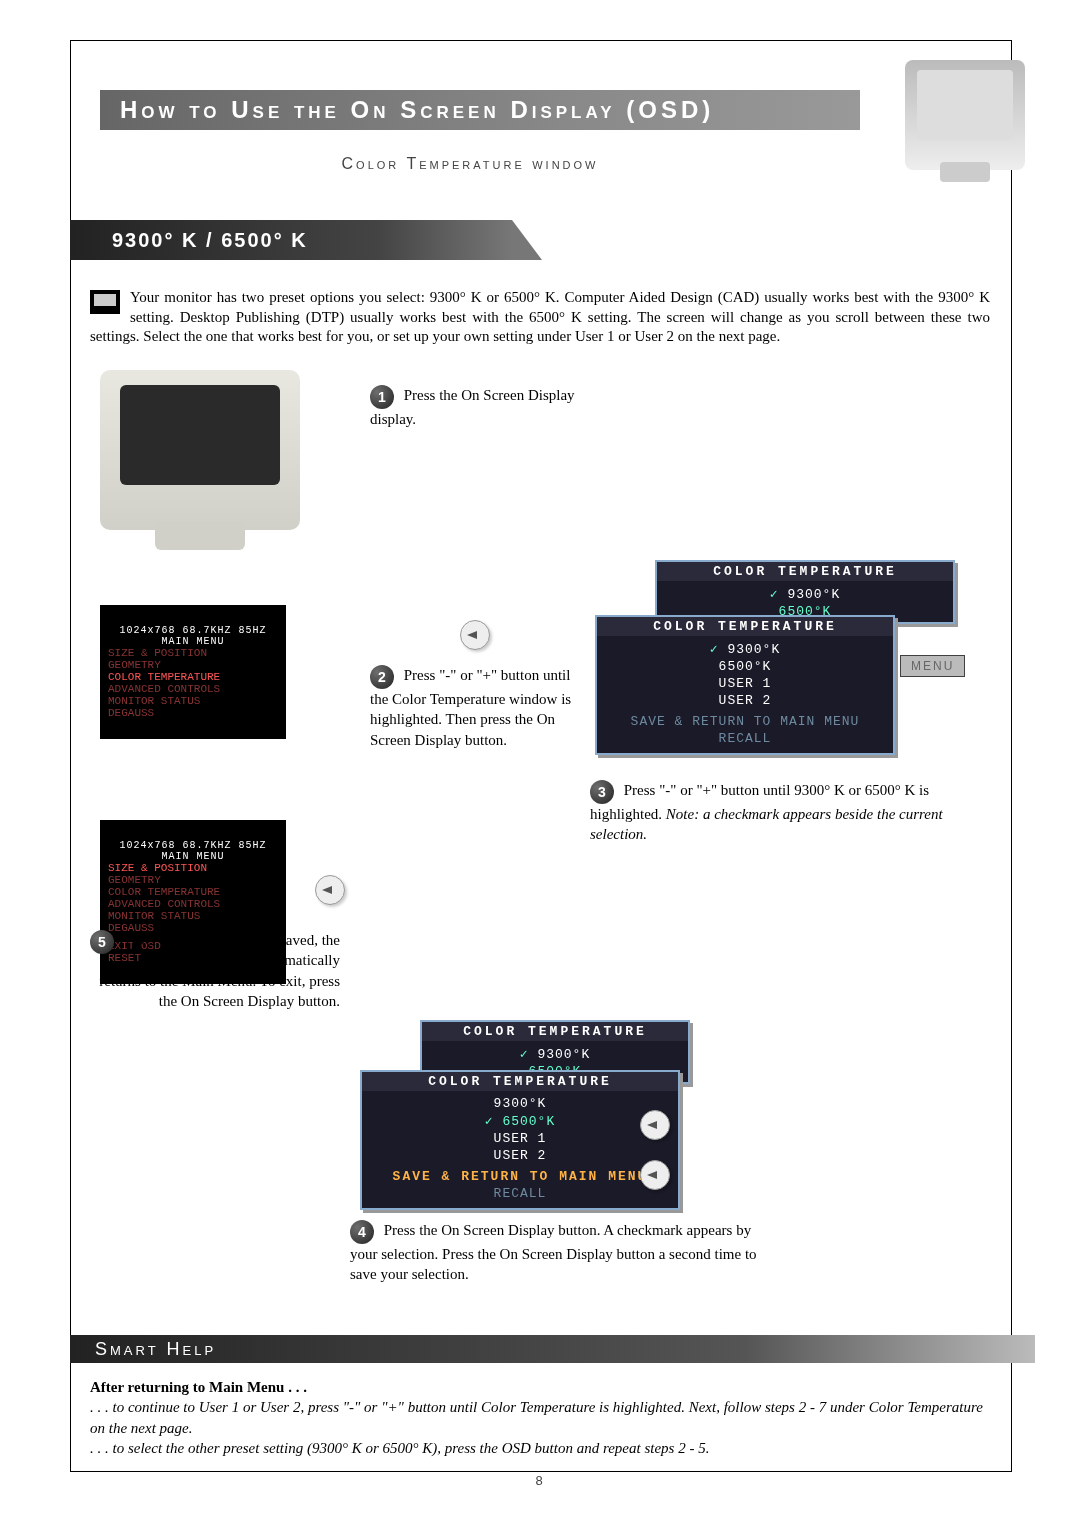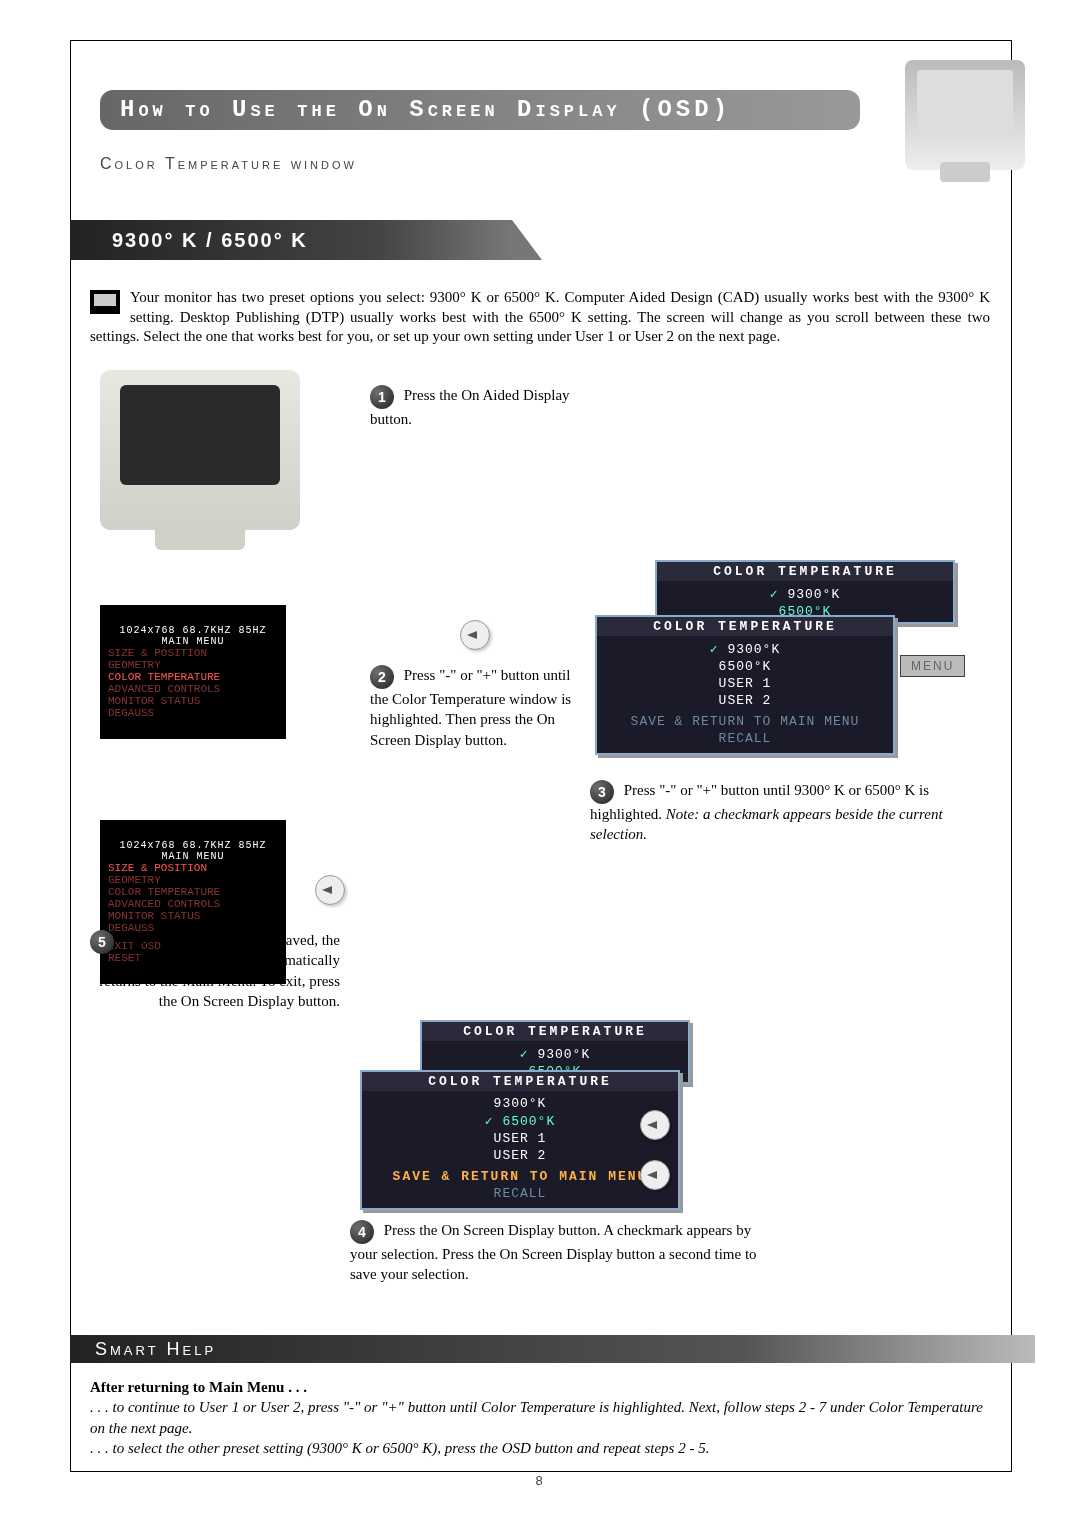--- a/index.html
+++ b/index.html
@@ -28,14 +28,13 @@
     height: 40px;
     background: linear-gradient(to right, #666, #888 60%, #999);
     color: #fff;
-    font-family: Liberation Mono, monospace;
+    font-family: Liberation Sans, sans-serif;
     font-variant: small-caps;
     letter-spacing: 4px;
     font-weight: bold;
     font-size: 24px;
     line-height: 40px;
     padding-left: 20px;
-    border-radius: 13px;
   }
   .subtitle {
     position: absolute;

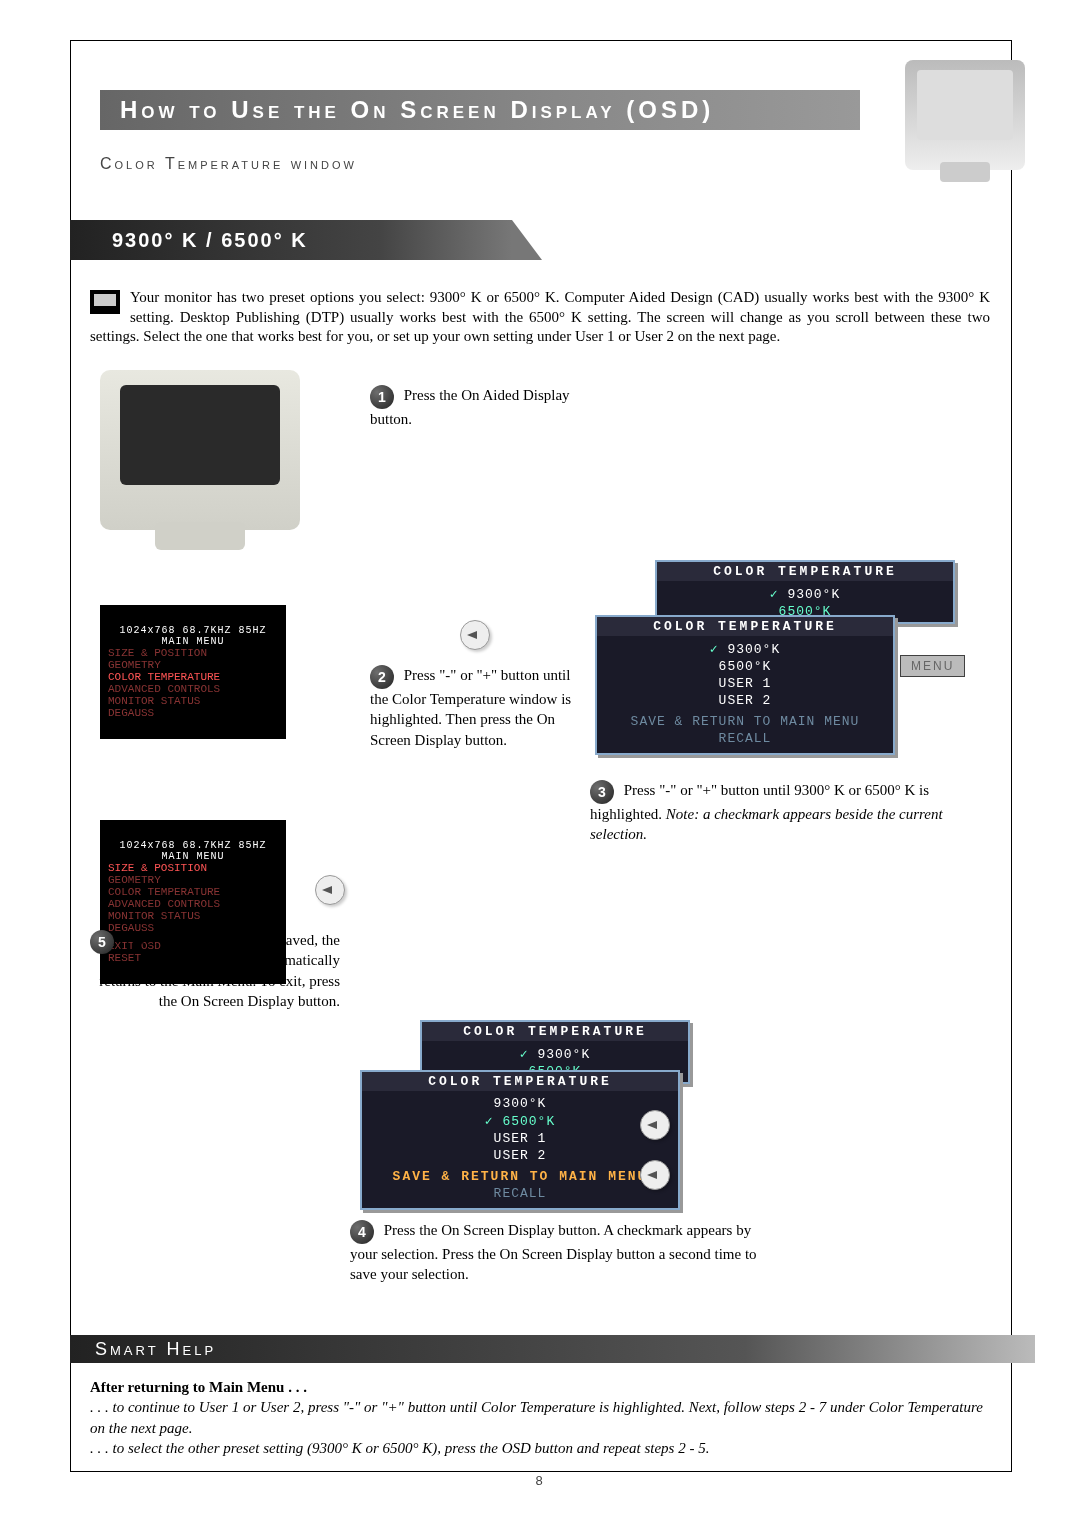--- a/index.html
+++ b/index.html
@@ -41,7 +41,7 @@
     left: 100px;
     top: 155px;
     width: 740px;
-    text-align: left;
+    text-align: center;
     font-family: "Trebuchet MS", Arial, sans-serif;
     font-variant: small-caps;
     letter-spacing: 3px;

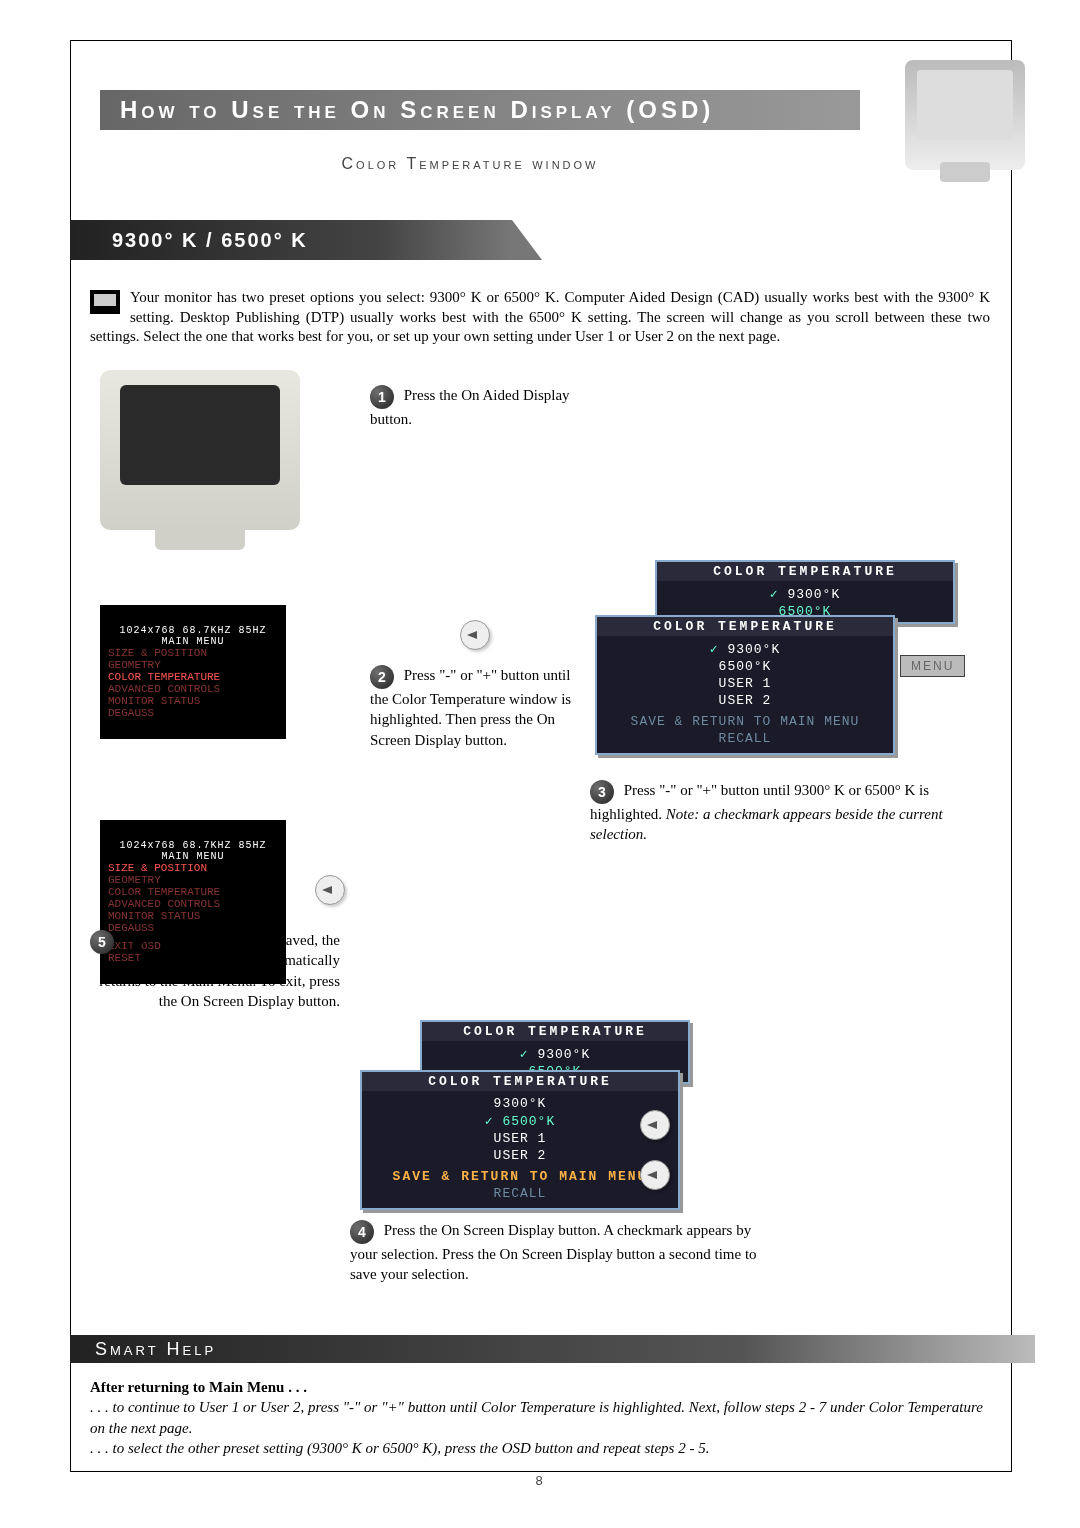--- a/index.html
+++ b/index.html
@@ -297,7 +297,7 @@
 
   <div class="step right" style="left:300px; top:25px; width:220px">
     <span class="step-badge">1</span>
-    <span>Press the On Aided Display button.</span>
+    <span>Press the On Screen Display display.</span>
   </div>
 
   <div class="main-menu" style="left:30px; top:245px;">

